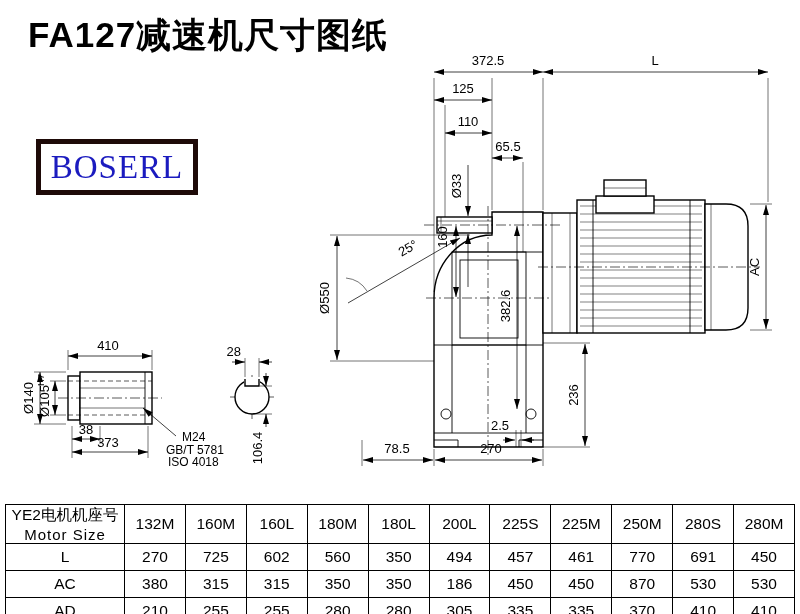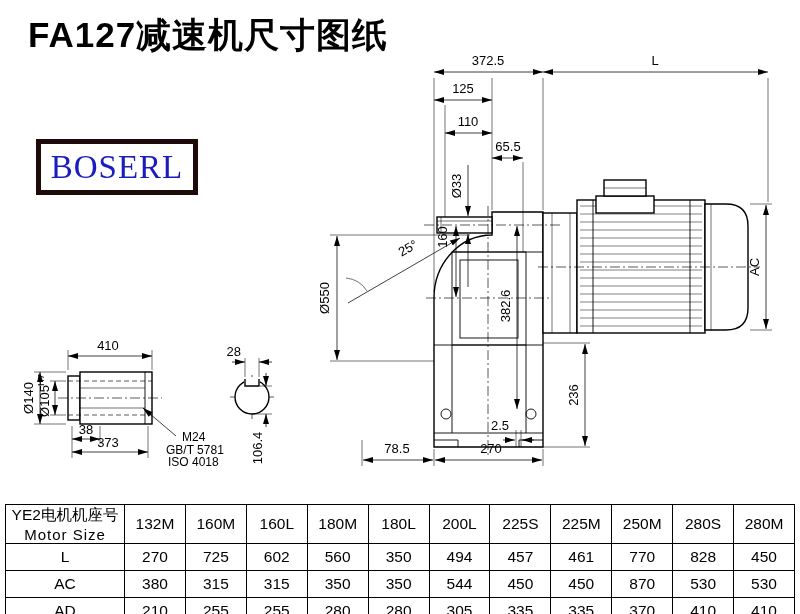--- a/index.html
+++ b/index.html
@@ -231,7 +231,7 @@
     <td>457</td>
     <td>461</td>
     <td>770</td>
-    <td>828</td>
+    <td>691</td>
     <td>450</td>
   </tr>
   <tr class="data">

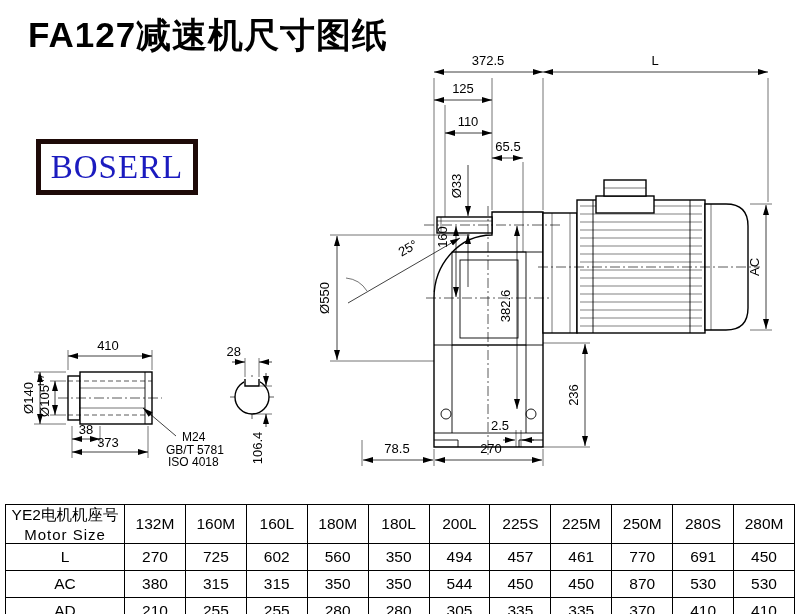--- a/index.html
+++ b/index.html
@@ -241,7 +241,7 @@
     <td>315</td>
     <td>350</td>
     <td>350</td>
-    <td>544</td>
+    <td>186</td>
     <td>450</td>
     <td>450</td>
     <td>870</td>

